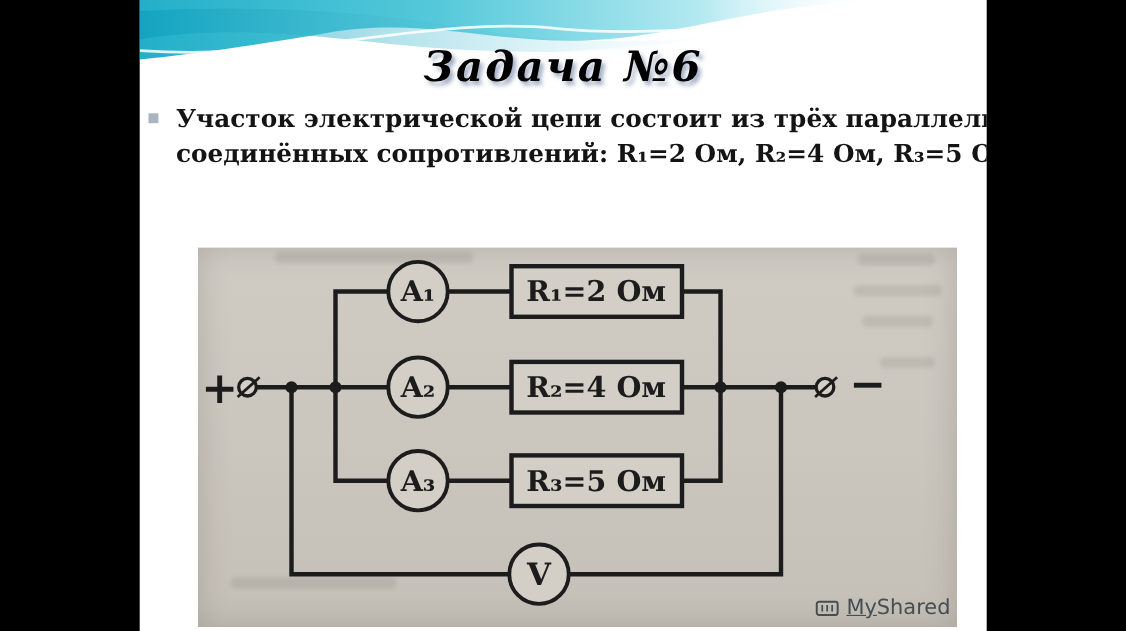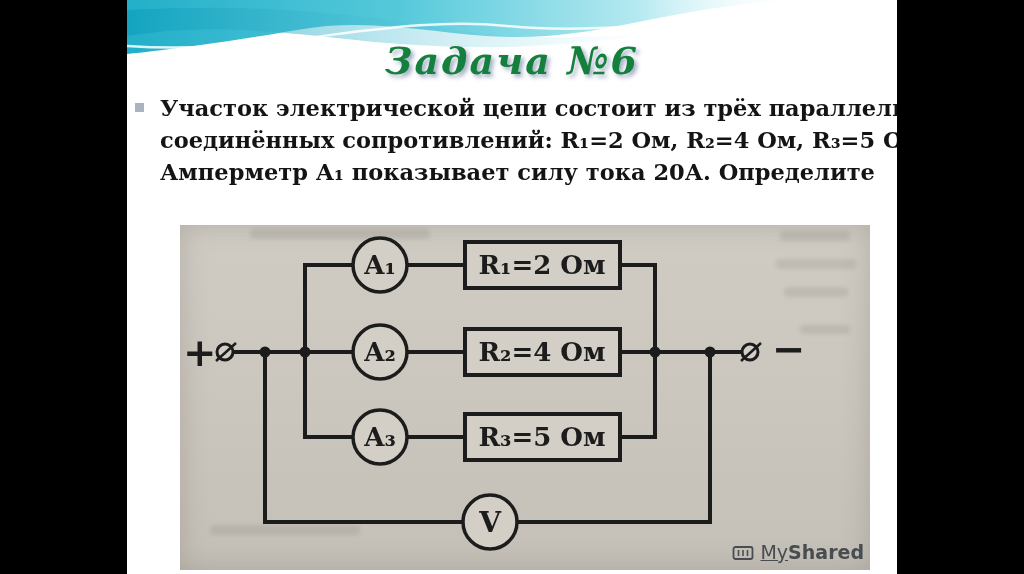--- a/index.html
+++ b/index.html
@@ -20,7 +20,7 @@
     text-align:center;
     font-size:38px;font-weight:bold;font-style:italic;
     letter-spacing:2px;
-    color:#15803d;
+    color:#000000;
     text-shadow:3px 3px 4px rgba(90,110,150,0.55);
     z-index:3;
   }

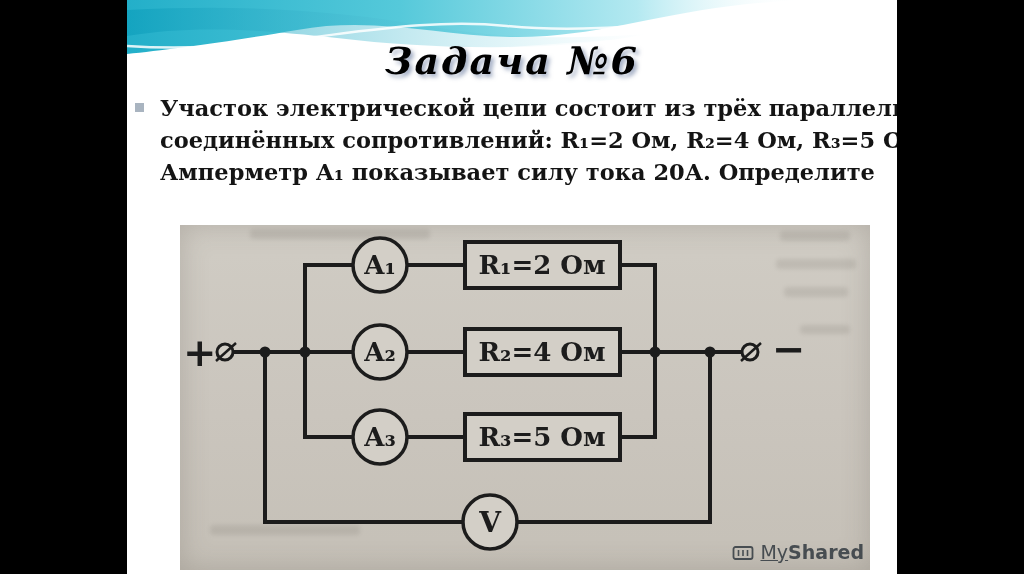--- a/index.html
+++ b/index.html
@@ -95,7 +95,6 @@
       <div class="problem-lines">
         <div class="problem-line">Участок электрической цепи состоит из трёх параллельно</div>
         <div class="problem-line">соединённых сопротивлений: R₁=2 Ом, R₂=4 Ом, R₃=5 Ом.</div>
-        <div class="problem-line">Амперметр А₁ показывает силу тока 20А. Определите</div>
       </div>
     </div>
 

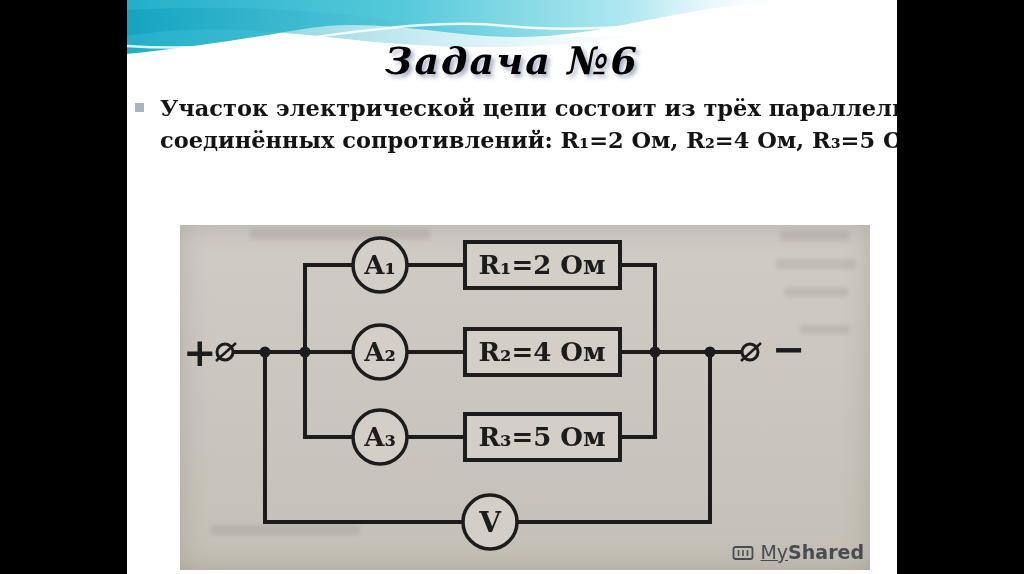--- a/index.html
+++ b/index.html
@@ -61,7 +61,7 @@
     font-size:19px;line-height:1;opacity:0.9;
   }
   .watermark .my{font-weight:400;text-decoration:underline;}
-  .watermark .shared{font-weight:700;}
+  .watermark .shared{font-weight:400;}
 </style>
 </head>
 <body>

